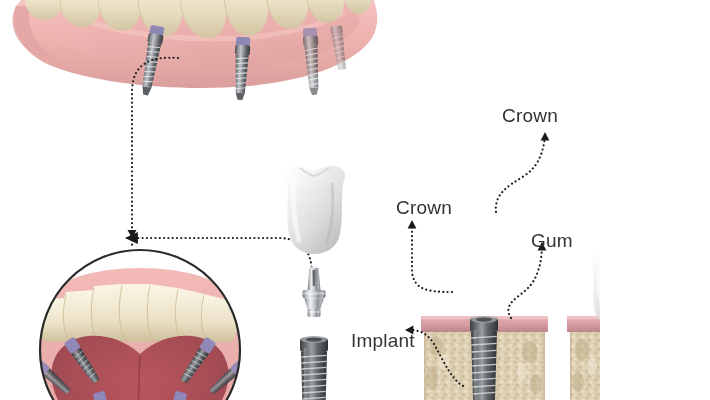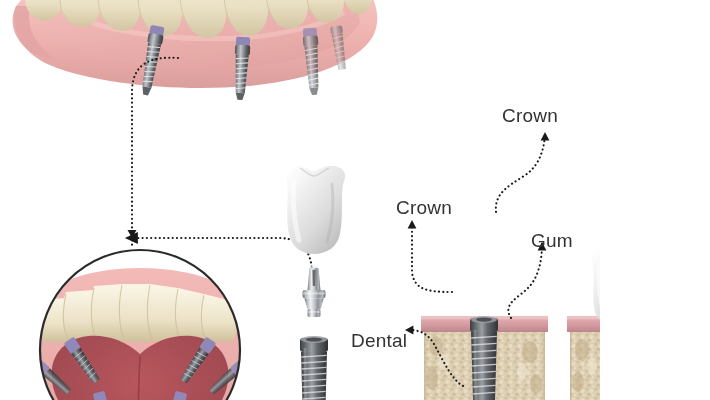--- a/index.html
+++ b/index.html
@@ -530,7 +530,6 @@
   <div class="label" id="label-gum">Gum</div>
 
   <div class="label" id="label-implant">
-    <div>Dental</div>
     <div>Implant</div>
   </div>
 

